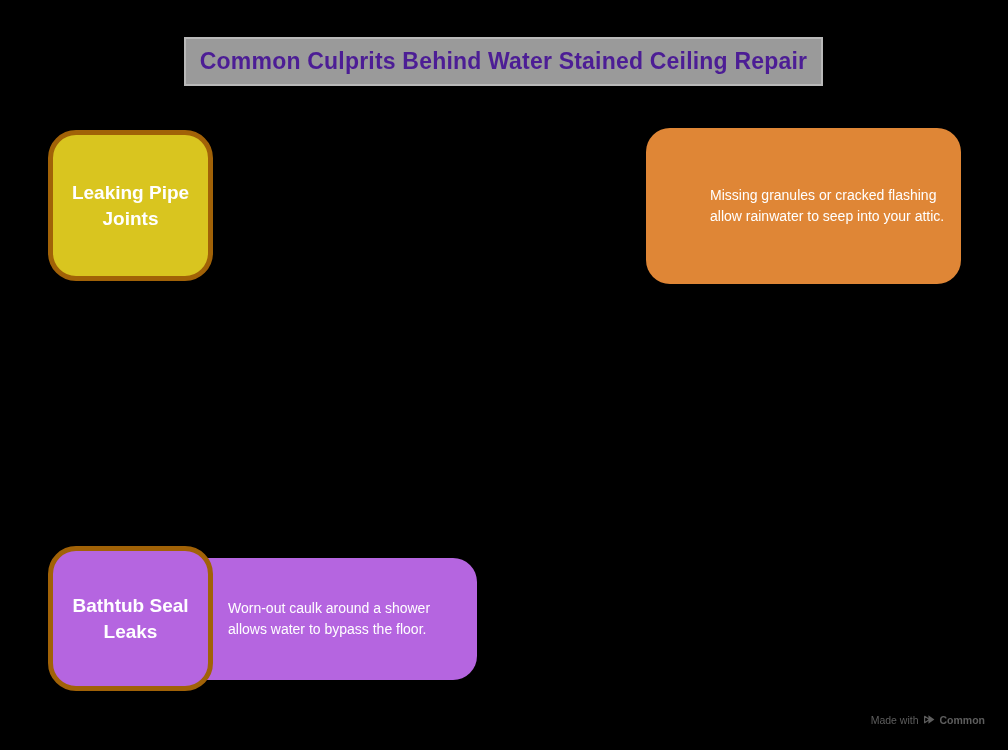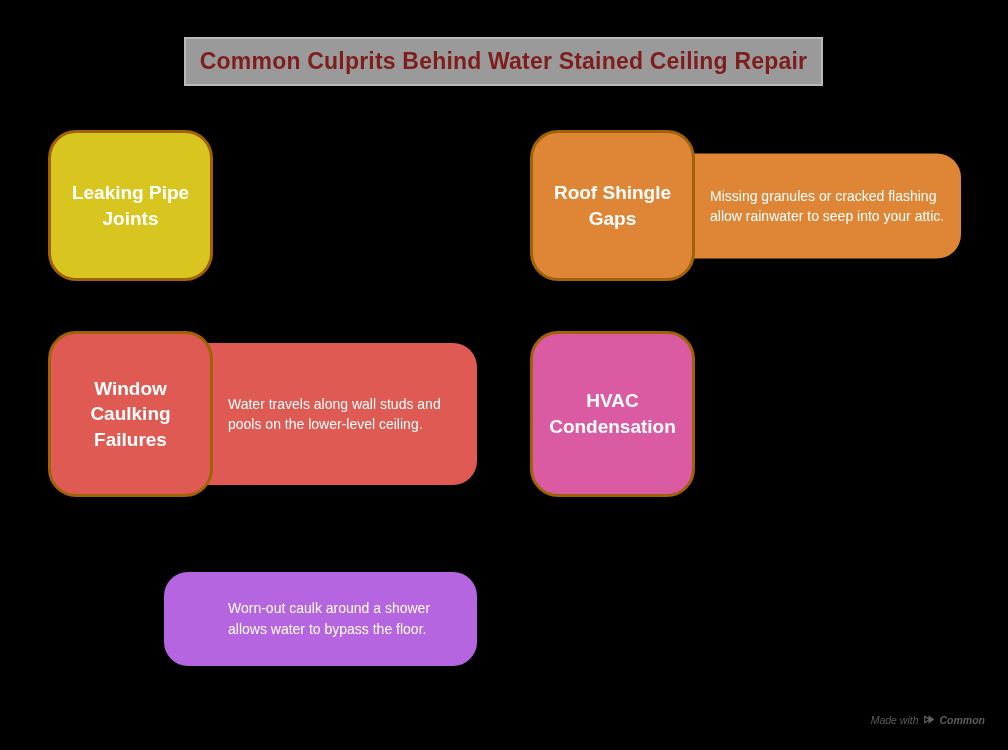--- a/index.html
+++ b/index.html
@@ -88,7 +88,7 @@
 
 <div class="canvas" style="background: rgb(0, 0, 0);">
 
-  <div class="title-box" style="background: rgb(154, 154, 154); border-color: rgb(185, 185, 185); color: #7f1d1d;">
+  <div class="title-box" style="background: rgb(154, 154, 154); border-color: rgb(185, 185, 185); color: #4c1d95;">
     <span>Common Culprits Behind Water Stained Ceiling Repair</span>
   </div>
 

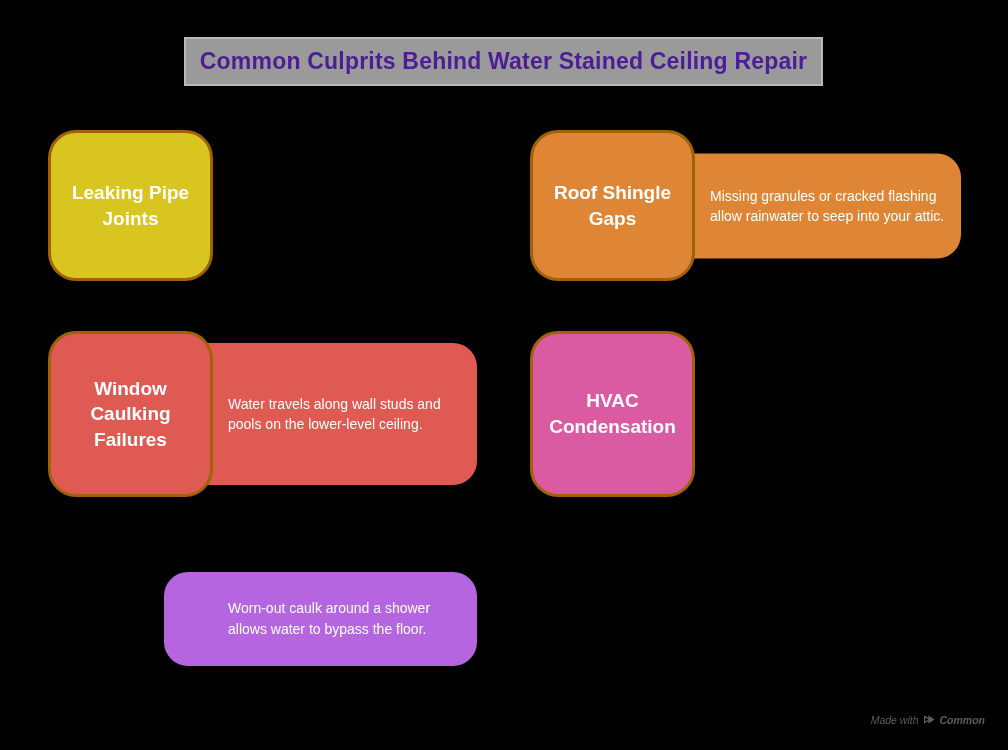--- a/index.html
+++ b/index.html
@@ -56,7 +56,7 @@
     width:165px;
     box-sizing:border-box;
     background:var(--card-color);
-    border:3px solid #a16207;
+    border:5px solid #a16207;
     border-radius:28px;
     display:flex;
     align-items:center;

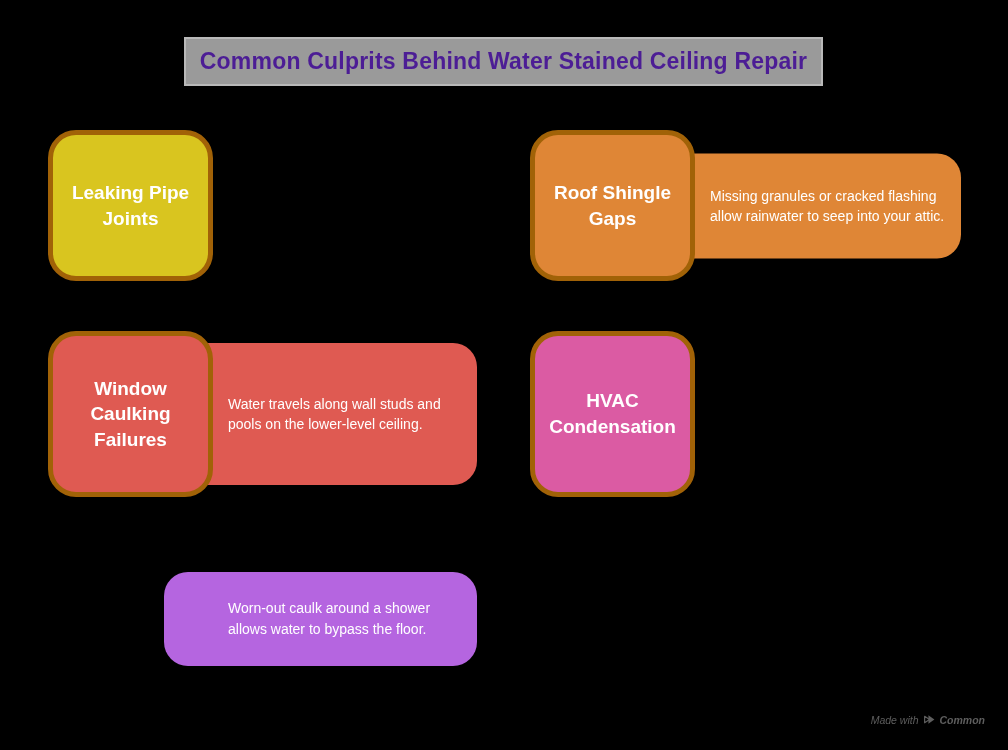--- a/index.html
+++ b/index.html
@@ -102,9 +102,6 @@
     <div class="card-body" style="height:105px">
       <p>Missing granules or cracked flashing allow rainwater to seep into your attic.</p>
     </div>
-    <div class="card-badge">
-      <span>Roof Shingle Gaps</span>
-    </div>
   </div>
 
   <div class="card" style="left: 48px; top: 331px; width: 429px; height: 166px; --card-color: #df5a52;">

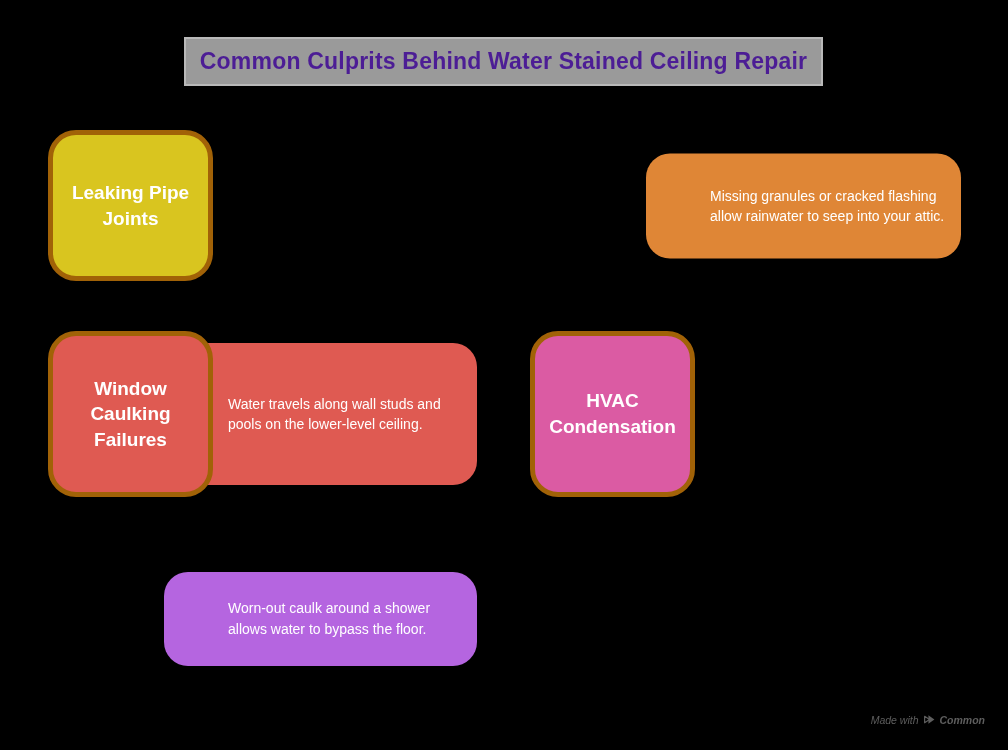--- a/index.html
+++ b/index.html
@@ -99,7 +99,7 @@
   </div>
 
   <div class="card" style="left: 530px; top: 130px; width: 431px; height: 151px; --card-color: #df8636;">
-    <div class="card-body" style="height:105px">
+    <div class="card-body" style="height:156px">
       <p>Missing granules or cracked flashing allow rainwater to seep into your attic.</p>
     </div>
   </div>

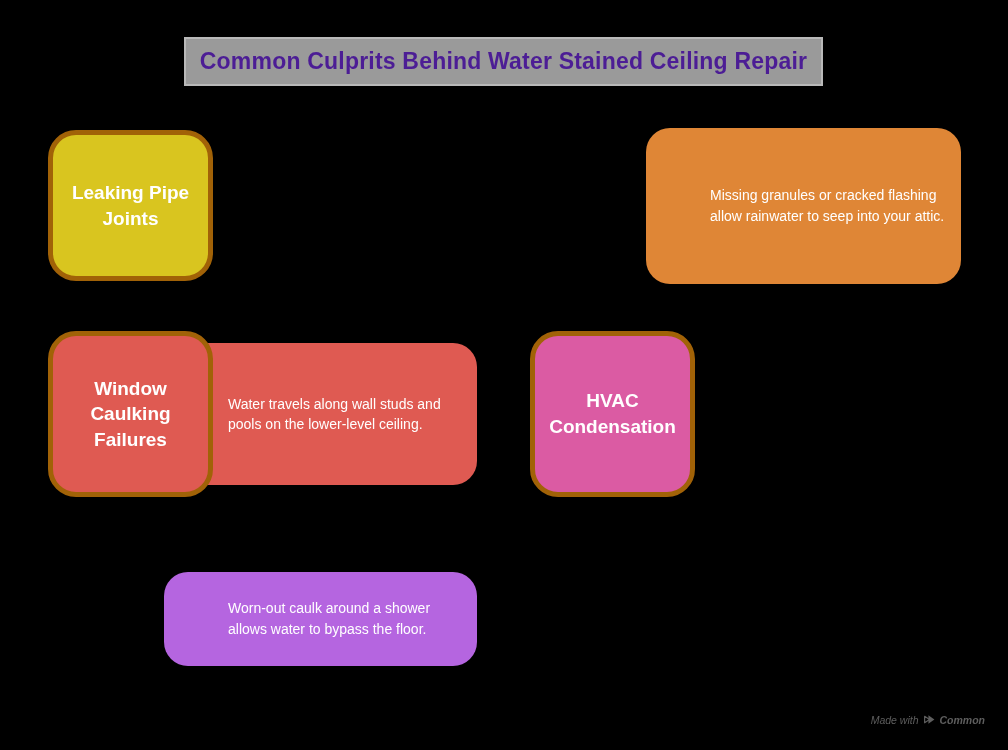--- a/index.html
+++ b/index.html
@@ -104,14 +104,6 @@
     </div>
   </div>
 
-  <div class="card" style="left: 48px; top: 331px; width: 429px; height: 166px; --card-color: #df5a52;">
-    <div class="card-body" style="height:142px">
-      <p>Water travels along wall studs and pools on the lower-level ceiling.</p>
-    </div>
-    <div class="card-badge">
-      <span>Window Caulking Failures</span>
-    </div>
-  </div>
 
   <div class="card" style="left: 530px; top: 331px; width: 431px; height: 166px; --card-color: #db5ba3;">
     <div class="card-badge">

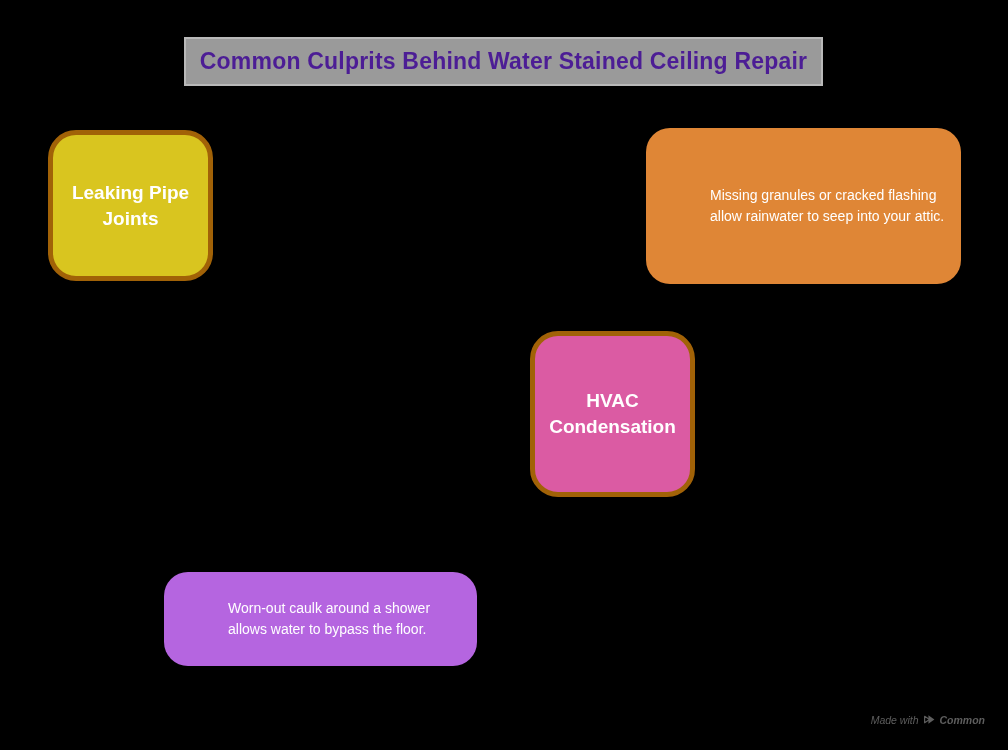--- a/index.html
+++ b/index.html
@@ -106,9 +106,6 @@
 
 
   <div class="card" style="left: 530px; top: 331px; width: 431px; height: 166px; --card-color: #db5ba3;">
-    <div class="card-badge">
-      <span>HVAC Condensation</span>
-    </div>
   </div>
 
   <div class="card" style="left: 48px; top: 546px; width: 429px; height: 145px; --card-color: #b565e0;">

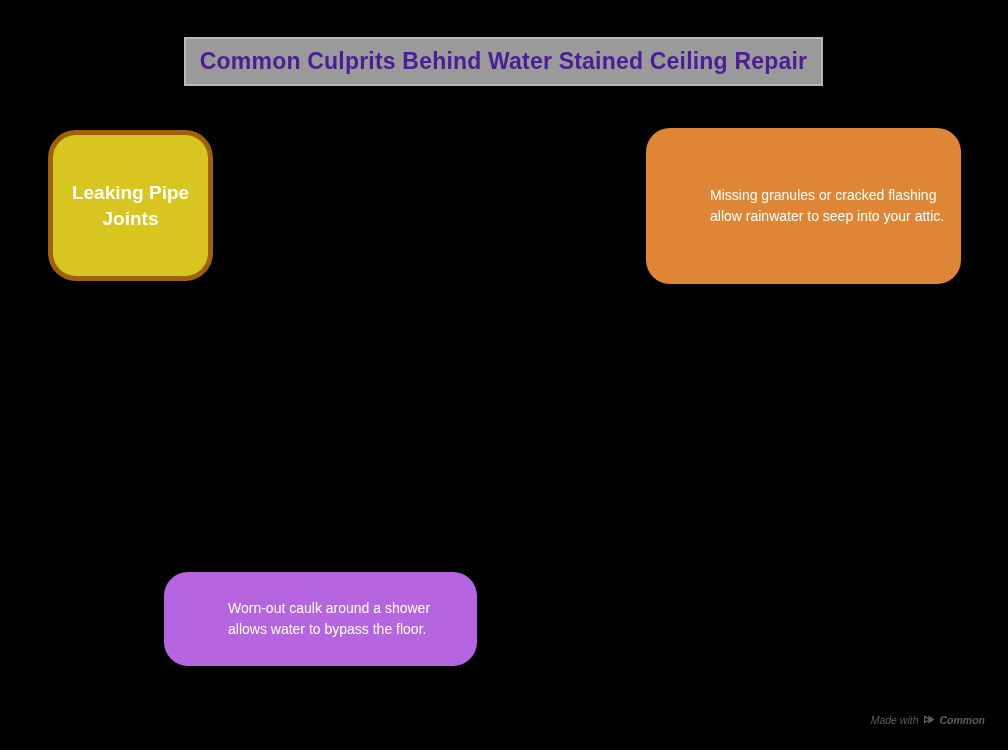--- a/index.html
+++ b/index.html
@@ -112,6 +112,9 @@
     <div class="card-body" style="height:94px">
       <p>Worn-out caulk around a shower allows water to bypass the floor.</p>
     </div>
+    <div class="card-badge">
+      <span>Bathtub Seal Leaks</span>
+    </div>
   </div>
 
   <div class="watermark" style="color: rgb(94, 94, 94); font-style: italic;">

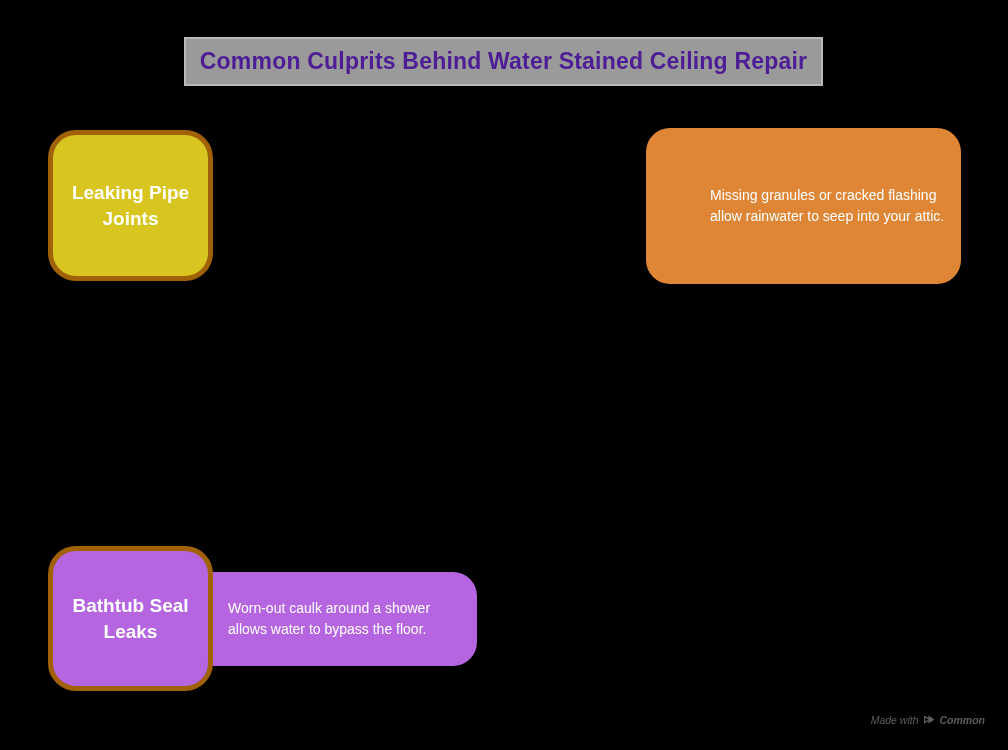--- a/index.html
+++ b/index.html
@@ -109,7 +109,7 @@
   </div>
 
   <div class="card" style="left: 48px; top: 546px; width: 429px; height: 145px; --card-color: #b565e0;">
-    <div class="card-body" style="height:94px">
+    <div class="card-body" style="height:122px">
       <p>Worn-out caulk around a shower allows water to bypass the floor.</p>
     </div>
     <div class="card-badge">

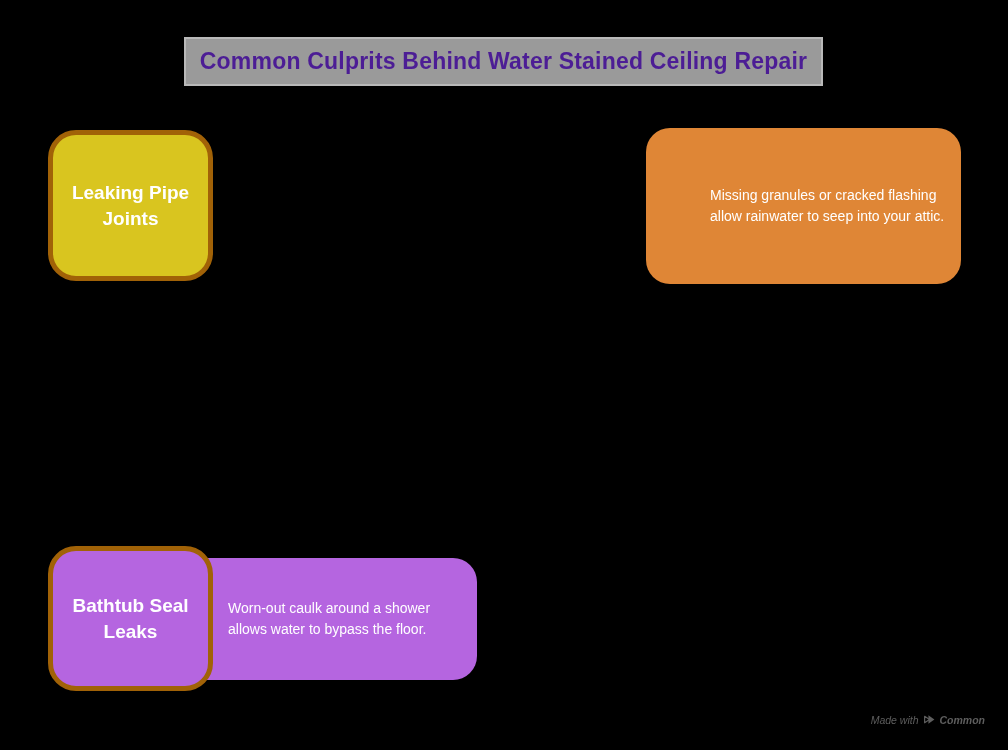--- a/index.html
+++ b/index.html
@@ -117,7 +117,7 @@
     </div>
   </div>
 
-  <div class="watermark" style="color: rgb(94, 94, 94); font-style: italic;">
+  <div class="watermark" style="color: rgb(94, 94, 94);">
     <span>Made with</span>
     <span class="napkin-logo">
       <svg viewBox="0 0 24 24" width="13" height="13" aria-hidden="true">

